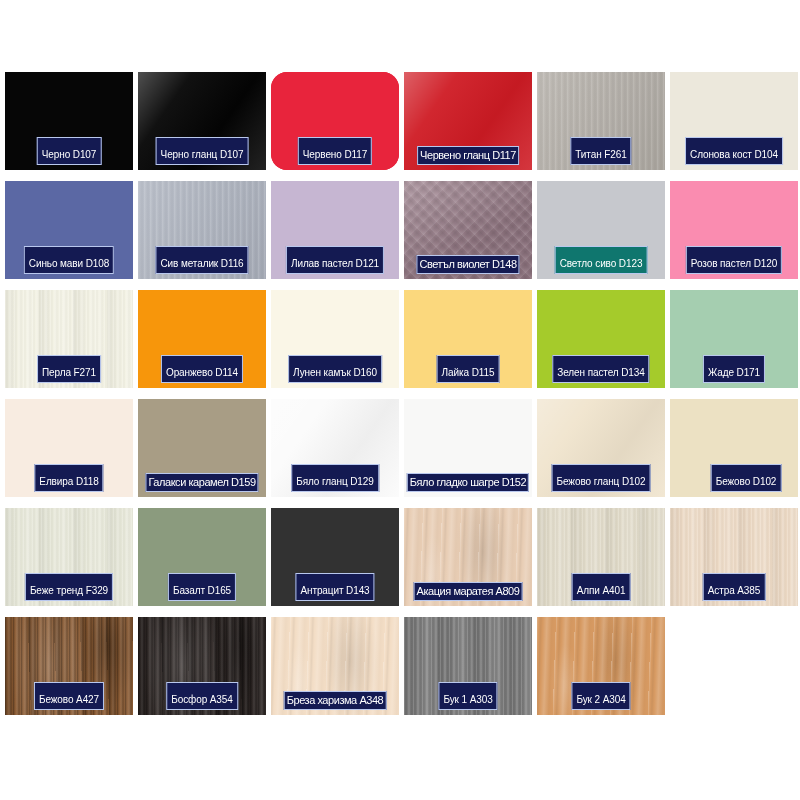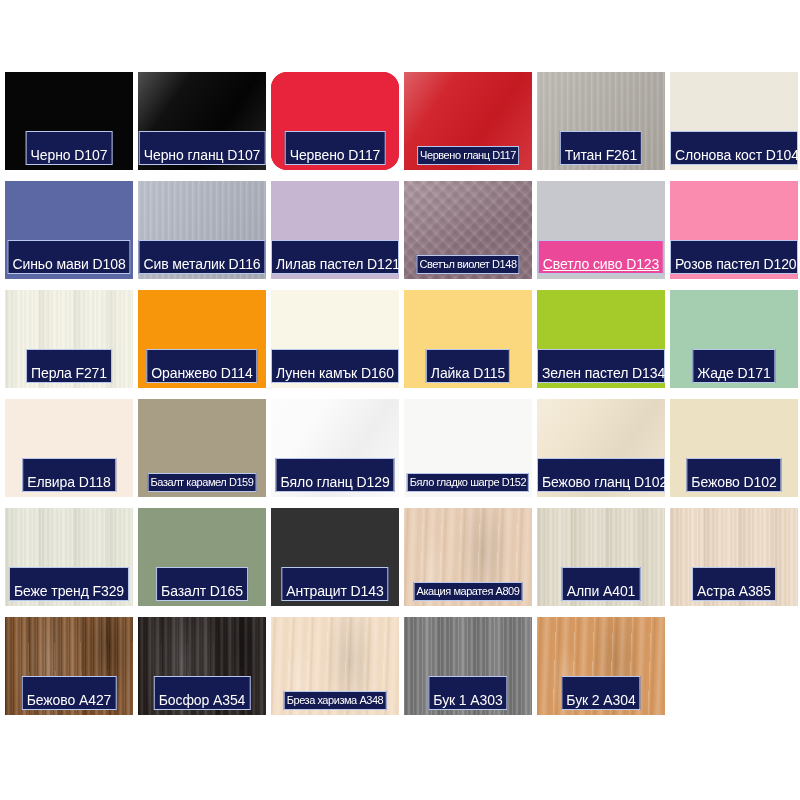--- a/index.html
+++ b/index.html
@@ -147,9 +147,9 @@
     border: 1px solid #b9c8ee;
     color: #ffffff;
     font-family: "Liberation Sans", sans-serif;
-    font-size: 14px;
+    font-size: 10px;
     line-height: 14px;
-    padding: 16px 4px 2px 4px;
+    padding: 10px 4px 2px 4px;
     white-space: nowrap;
     letter-spacing: -0.1px;
     text-align: center;

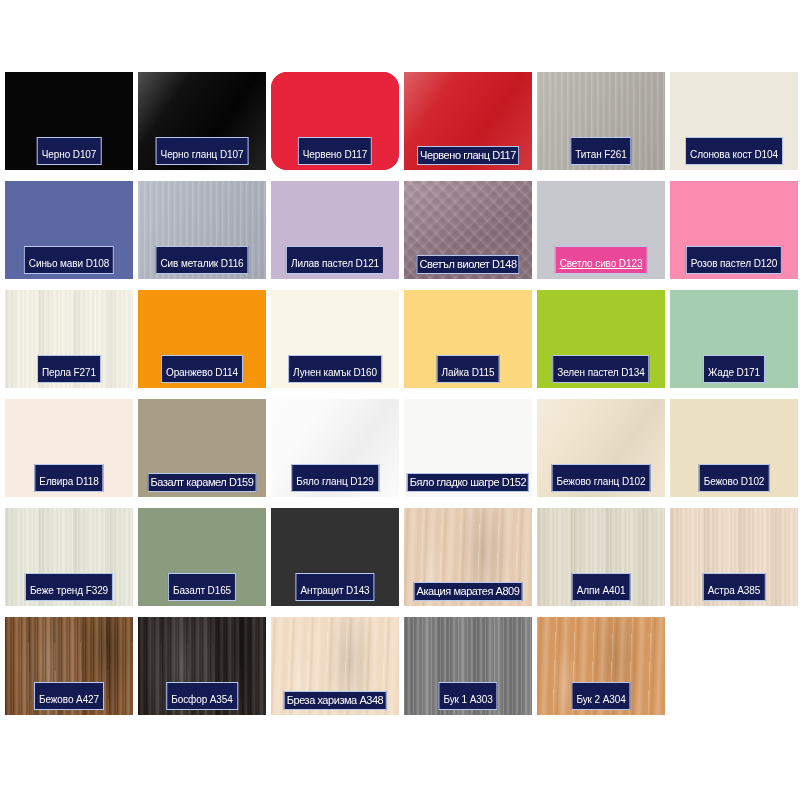--- a/index.html
+++ b/index.html
@@ -207,7 +207,7 @@
       </div>
       <div class="swatch-cell tex-none" style="background-color: rgb(198, 200, 205);">
         <div class="swatch-surface"></div>
-        <div class="swatch-label" style="background: #ec4899; border-color: rgb(185, 200, 238); color: rgb(255, 255, 255); text-decoration: underline;">Светло сиво D123</div>
+        <div class="swatch-label" style="background: #0f766e; border-color: rgb(185, 200, 238); color: rgb(255, 255, 255);">Светло сиво D123</div>
       </div>
       <div class="swatch-cell tex-none" style="background-color: rgb(250, 140, 176);">
         <div class="swatch-surface"></div>

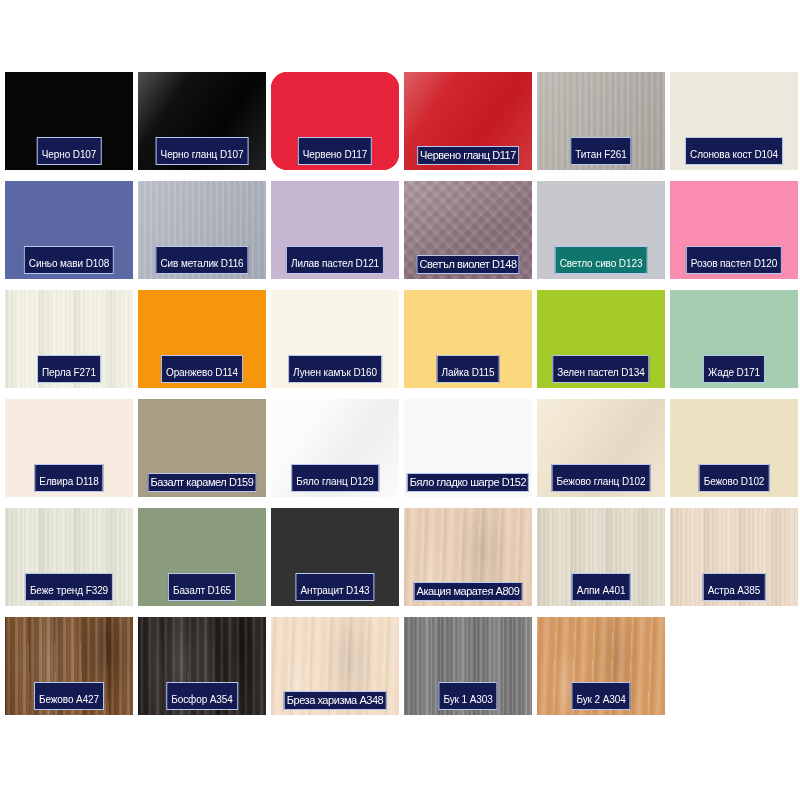--- a/index.html
+++ b/index.html
@@ -243,7 +243,7 @@
       </div>
       <div class="swatch-cell tex-none" style="background-color: rgb(168, 157, 133);">
         <div class="swatch-surface"></div>
-        <div class="swatch-label wide" style="background: rgb(20, 26, 82); border-color: rgb(185, 200, 238); color: rgb(255, 255, 255);">Базалт карамел D159</div>
+        <div class="swatch-label wide" style="background: rgb(20, 26, 82); border-color: rgb(185, 200, 238); color: rgb(255, 255, 255);">Галакси карамел D159</div>
       </div>
       <div class="swatch-cell tex-gloss" style="background-color: rgb(251, 251, 251);">
         <div class="swatch-surface"></div>

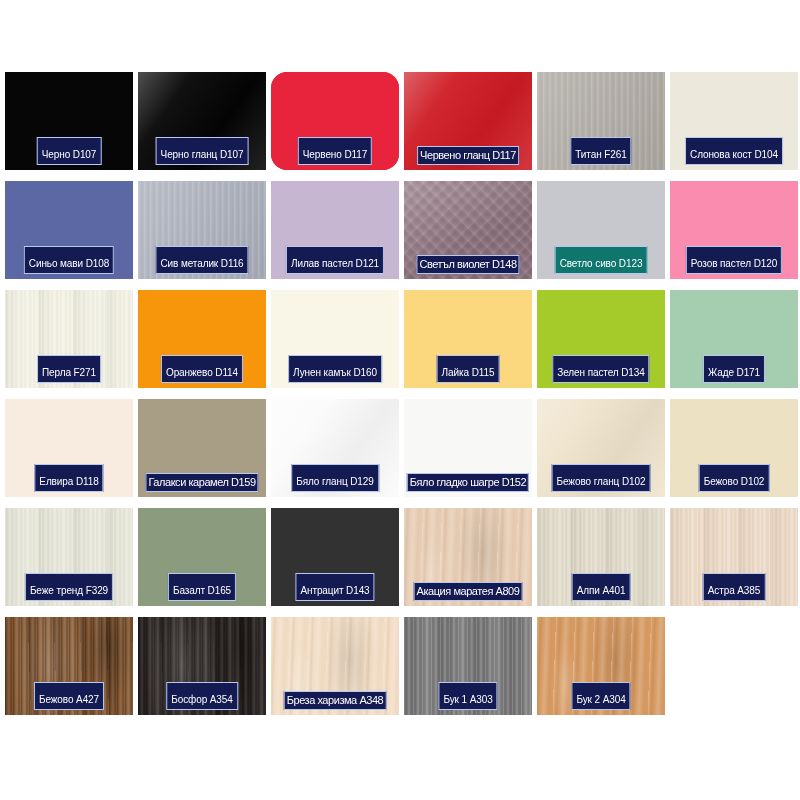--- a/index.html
+++ b/index.html
@@ -259,7 +259,7 @@
       </div>
       <div class="swatch-cell tex-none" style="background-color: rgb(236, 225, 195);">
         <div class="swatch-surface"></div>
-        <div class="swatch-label" style="background: rgb(20, 26, 82); border-color: rgb(185, 200, 238); color: rgb(255, 255, 255);">Бежово D102</div>
+        <div class="swatch-label" style="background: rgb(20, 26, 82); border-color: rgb(185, 200, 238); color: rgb(255, 255, 255); margin-left: 12px;">Бежово D102</div>
       </div>
       <div class="swatch-cell tex-grain" style="background-color: rgb(230, 231, 216);">
         <div class="swatch-surface"></div>

